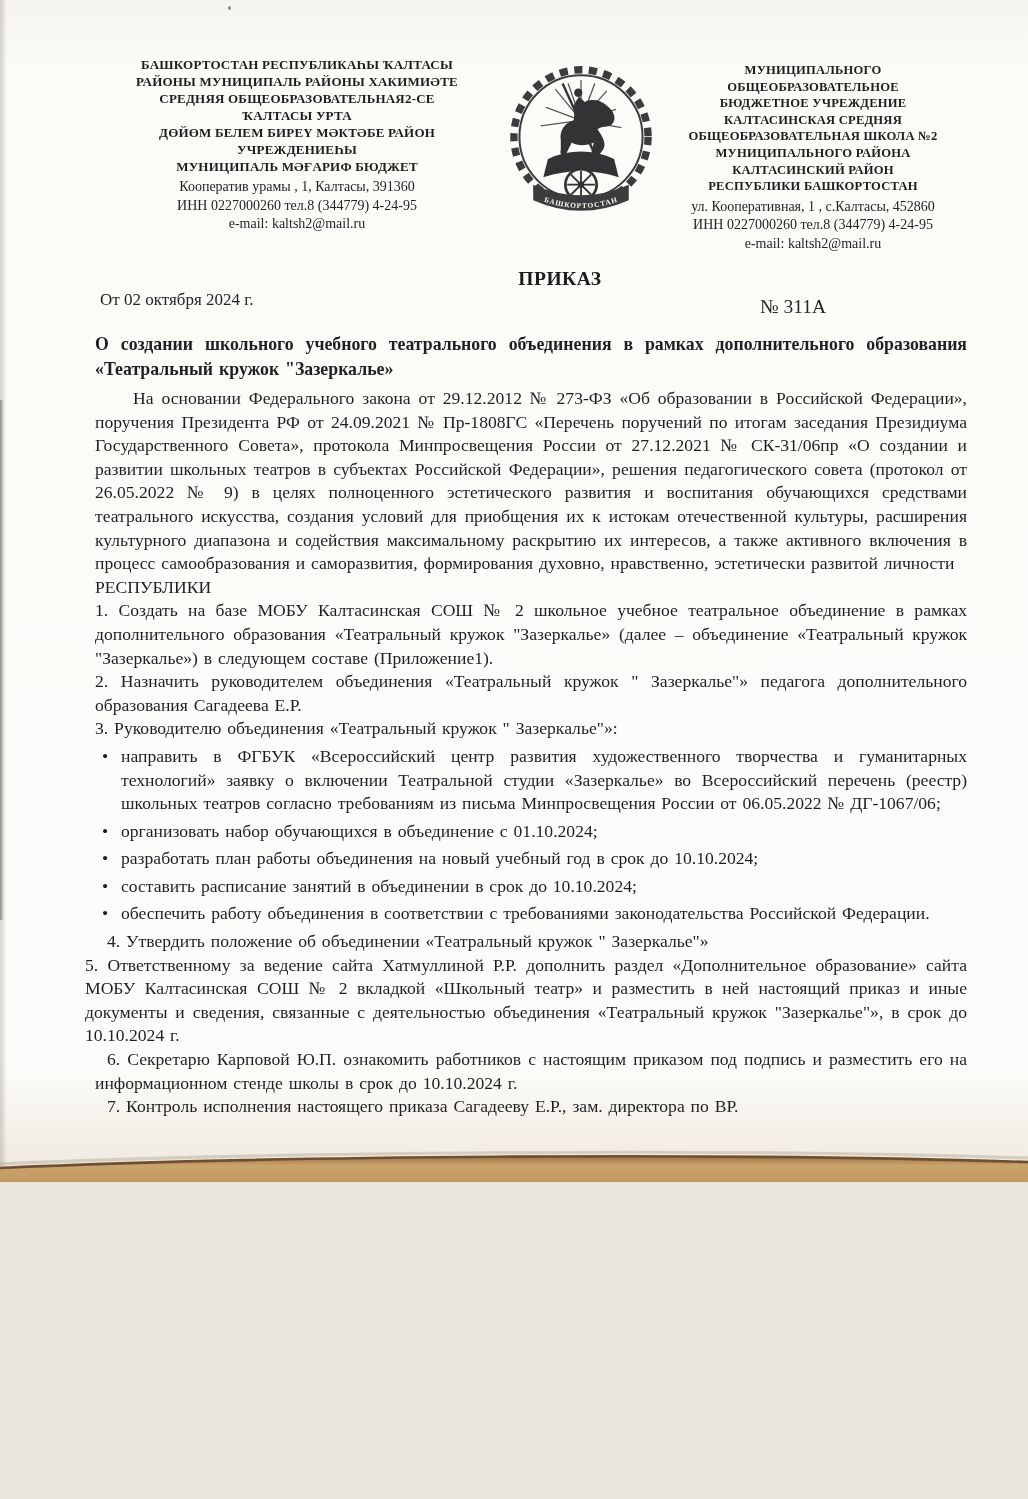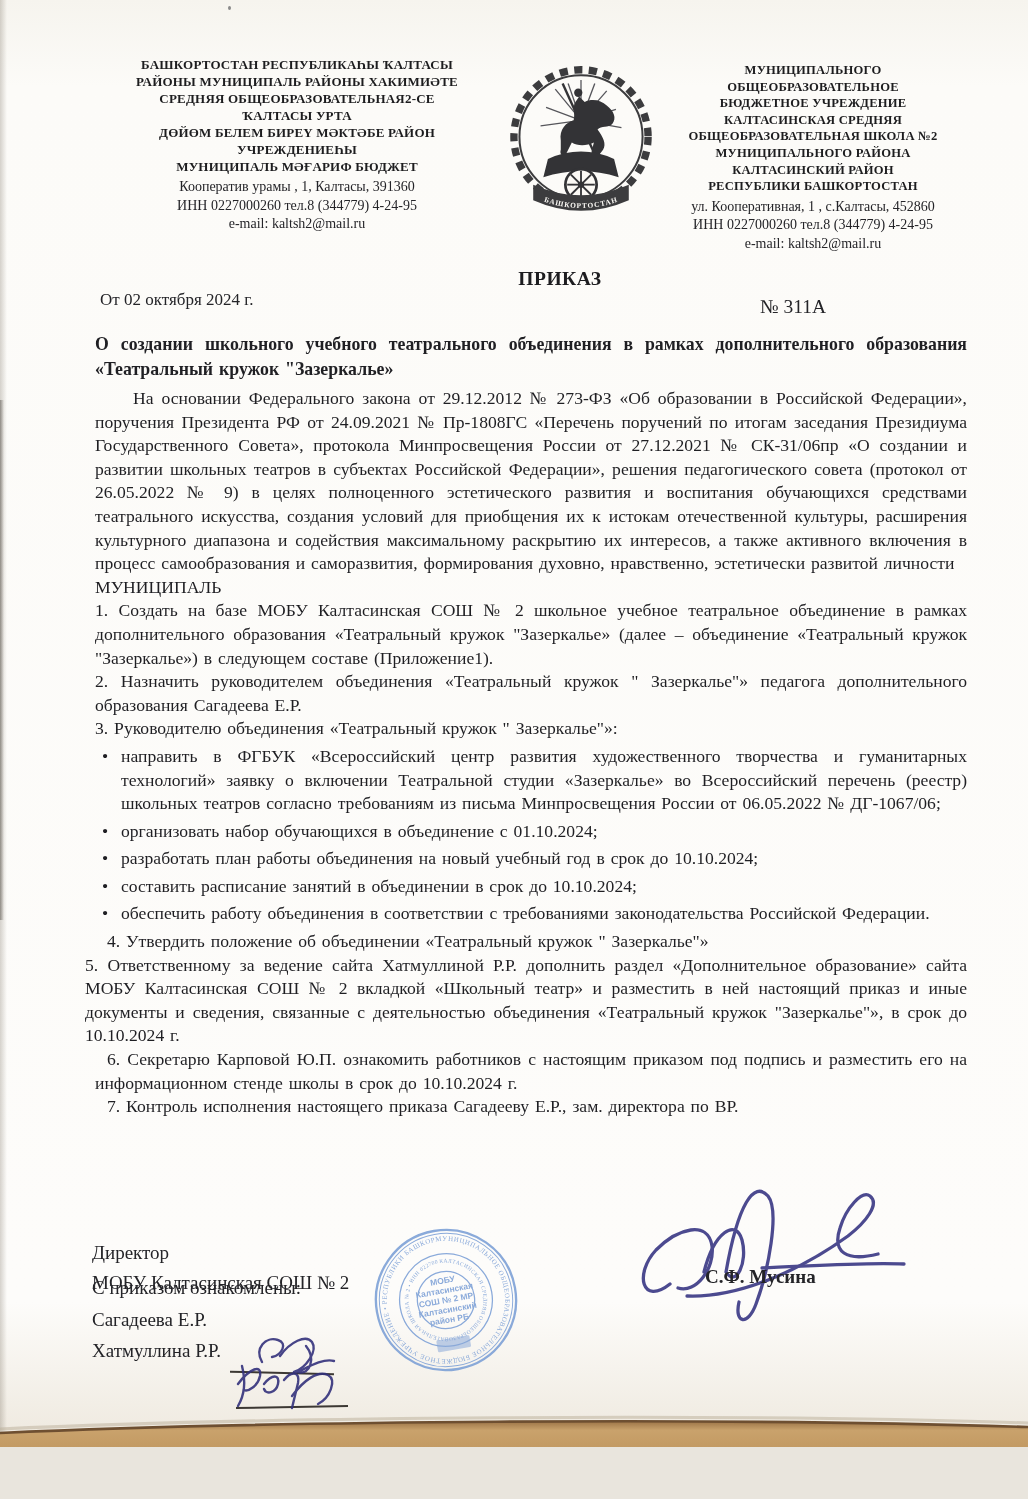--- a/index.html
+++ b/index.html
@@ -4,7 +4,7 @@
 <style>
   html,body{margin:0;padding:0;background:#e9e5dd;}
   .paper{
-    position:relative;width:1028px;height:1447px;overflow:hidden;
+    position:relative;width:1028px;height:1182px;overflow:hidden;
     background:linear-gradient(180deg,#f6f4ee 0%,#fcfbf8 6%,#fdfcfa 90%,#f2eee6 97%,#eee8de 100%);
     font-family:"Liberation Serif","DejaVu Serif",serif;color:#222;
   }

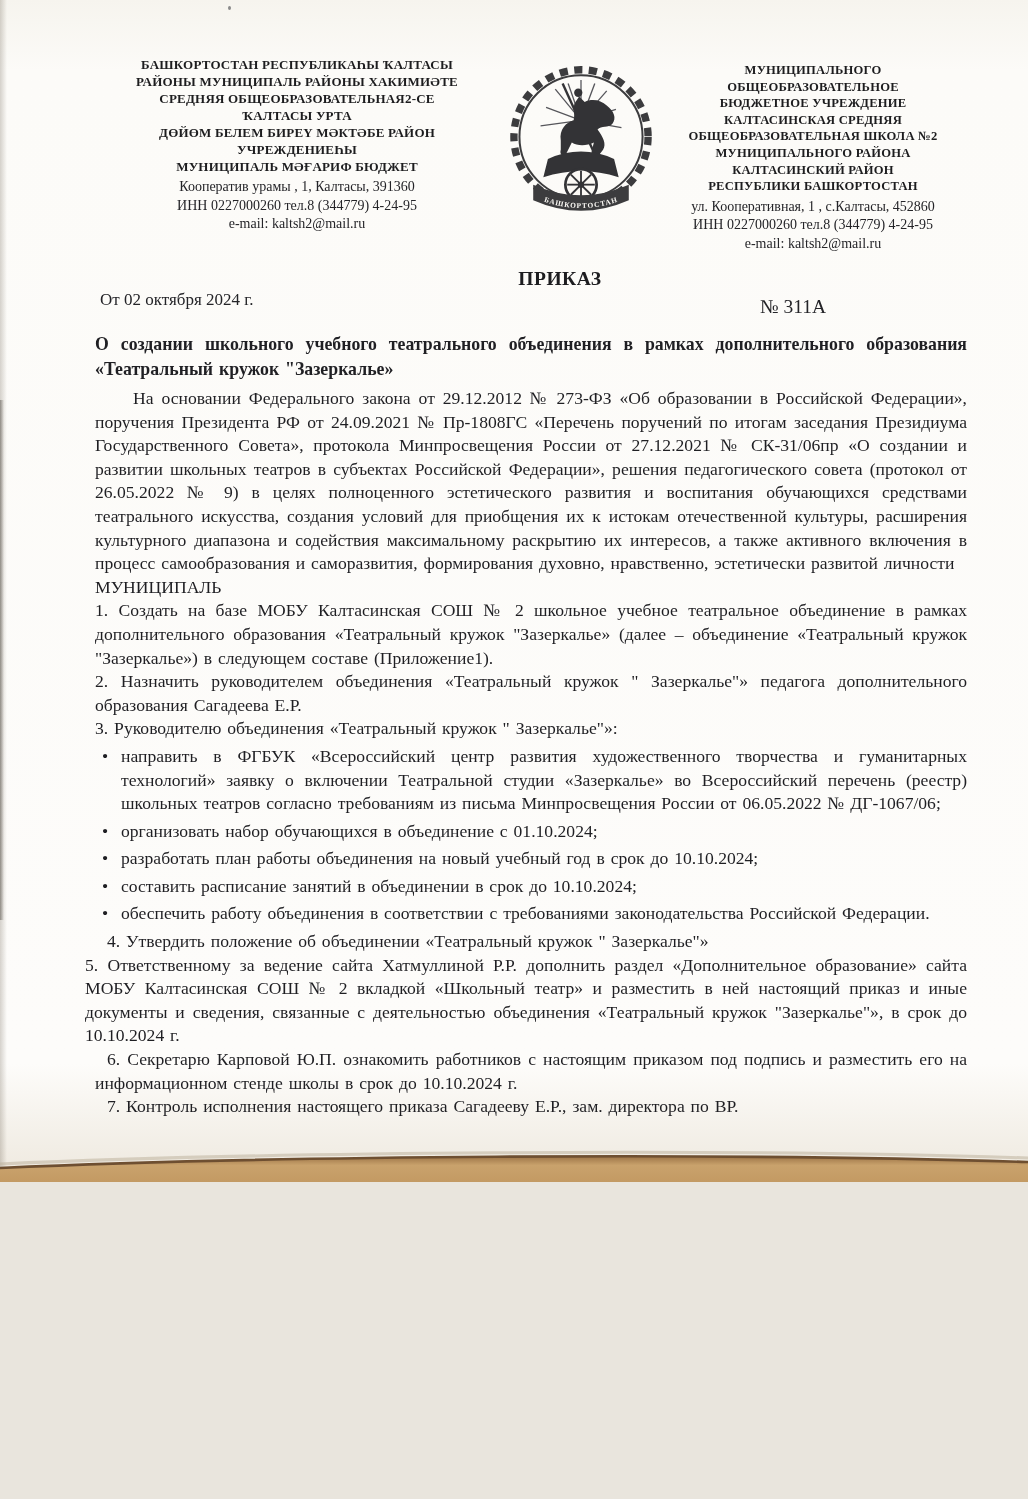--- a/index.html
+++ b/index.html
@@ -142,7 +142,7 @@
   <div class="body">
     <p class="subject">О создании школьного учебного театрального объединения в рамках дополнительного образования  «Театральный  кружок "Зазеркалье»</p>
     <p class="preamble">На основании Федерального закона от 29.12.2012 № 273-ФЗ «Об образовании в Российской Федерации», поручения Президента РФ от 24.09.2021 № Пр-1808ГС «Перечень поручений по итогам заседания Президиума Государственного Совета», протокола Минпросвещения России от 27.12.2021 № СК-31/06пр «О создании и развитии школьных театров в субъектах Российской Федерации», решения педагогического совета (протокол от 26.05.2022 № 9) в целях полноценного эстетического развития и воспитания обучающихся средствами театрального искусства, создания условий для приобщения их к истокам отечественной культуры, расширения культурного диапазона и содействия максимальному раскрытию их интересов, а также активного включения в процесс самообразования и саморазвития, формирования духовно, нравственно, эстетически развитой личности</p>
-    <p class="decree">МУНИЦИПАЛЬ</p>
+    <p class="decree">РЕСПУБЛИКИ</p>
     <p class="item">1. Создать на базе МОБУ Калтасинская СОШ № 2  школьное учебное театральное объединение в рамках дополнительного образования «Театральный кружок "Зазеркалье» (далее – объединение «Театральный кружок "Зазеркалье») в следующем составе (Приложение1).</p>
     <p class="item">2. Назначить руководителем объединения «Театральный кружок " Зазеркалье"» педагога дополнительного образования Сагадеева Е.Р.</p>
     <p class="item">3. Руководителю объединения «Театральный кружок " Зазеркалье"»:</p>

